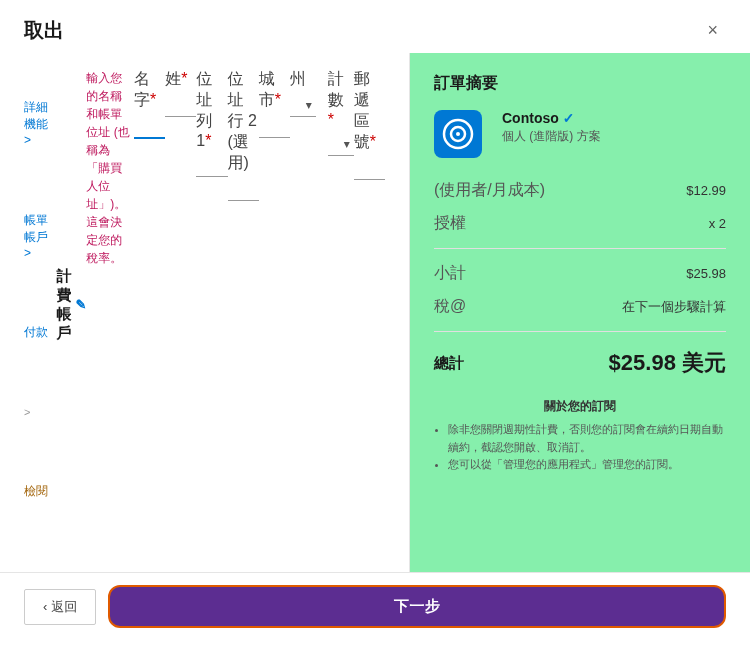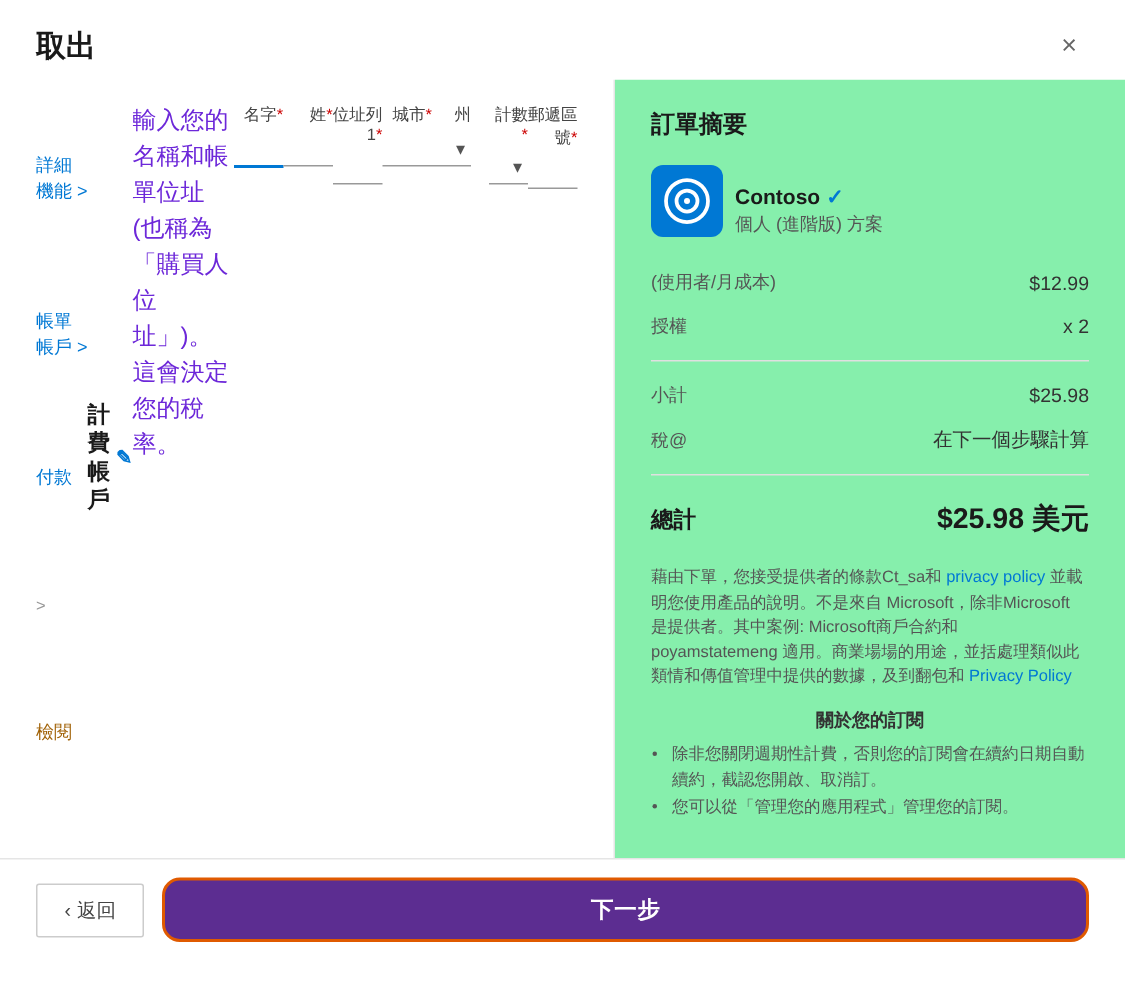--- a/index.html
+++ b/index.html
@@ -94,8 +94,8 @@
       cursor: pointer;
     }
     .section-desc {
-      font-size: 16px;
-      color: #6d28d9;
+      font-size: 12px;
+      color: #be185d;
       margin-bottom: 22px;
       line-height: 1.5;
     }

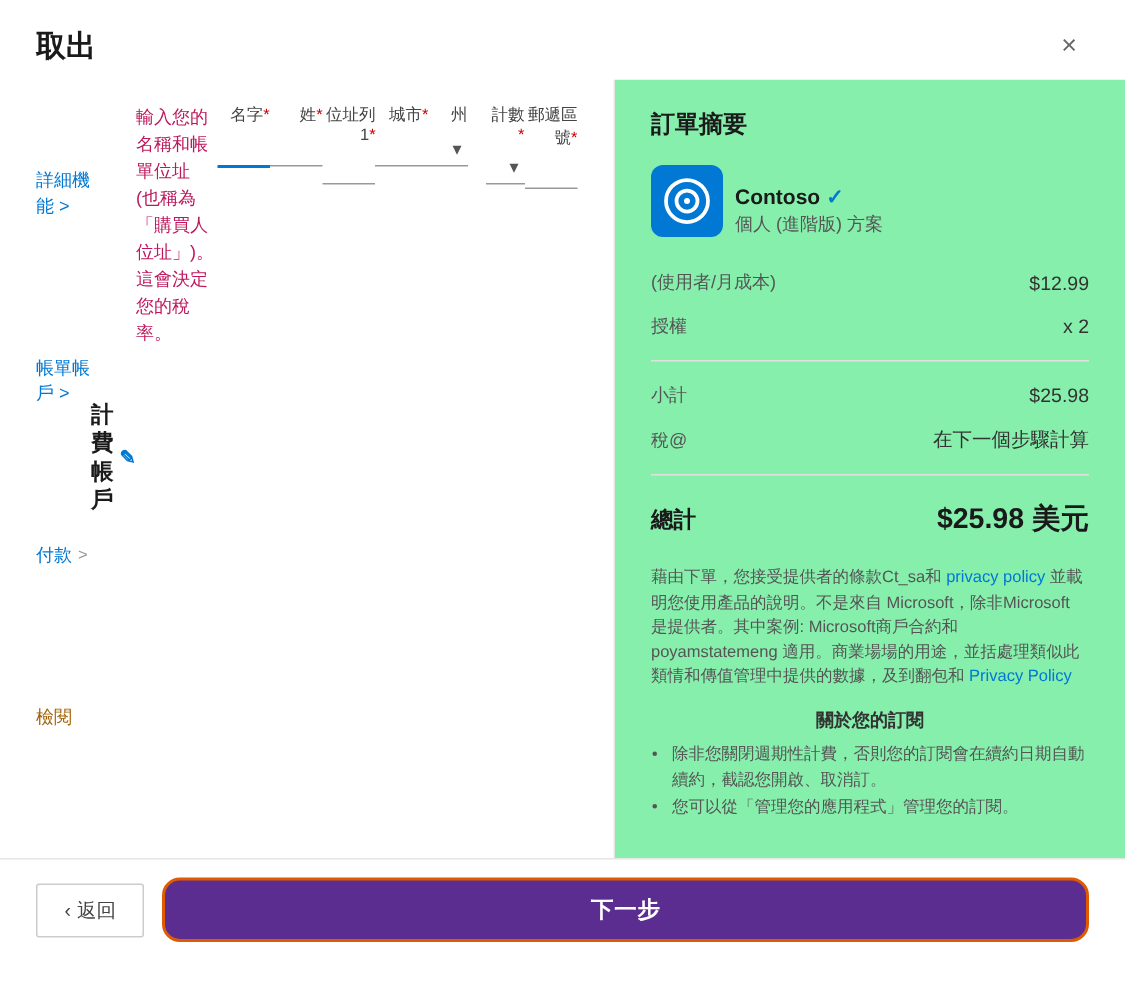--- a/index.html
+++ b/index.html
@@ -103,11 +103,10 @@
       margin-bottom: 12px;
     }
     .form-label {
-      font-size: 11px;
+      font-size: 16px;
       color: #444;
       margin-bottom: 3px;
       display: block;
-      text-align: right;
     }
     .form-label .required {
       color: #c00;

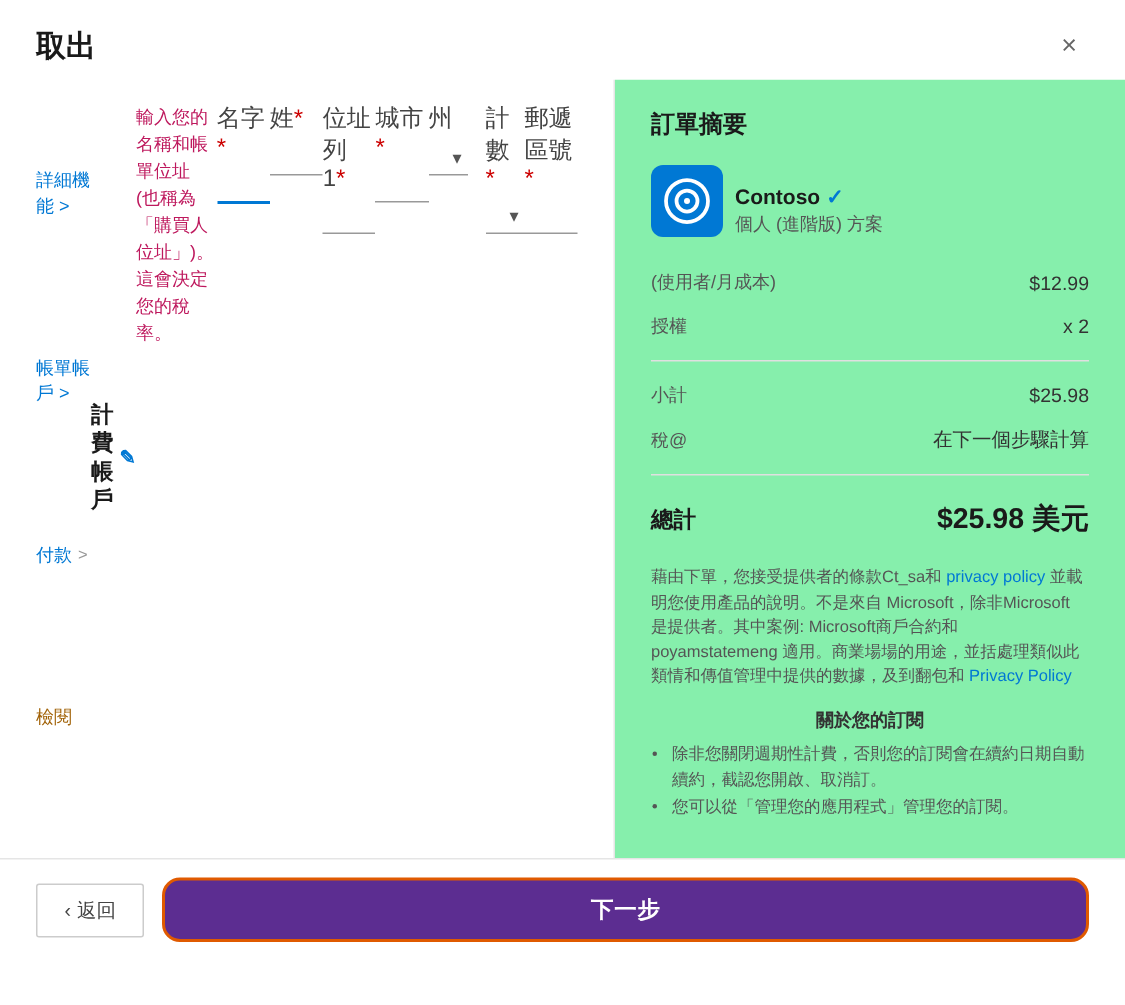--- a/index.html
+++ b/index.html
@@ -348,6 +348,10 @@
         <input class="form-input normal" type="text" style="">
       </div>
 
+      <div class="form-group">
+        <label class="form-label">位址行 2 (選用)</label>
+        <input class="form-input normal" type="text" style="">
+      </div>
 
       <div class="form-group">
         <label class="form-label">

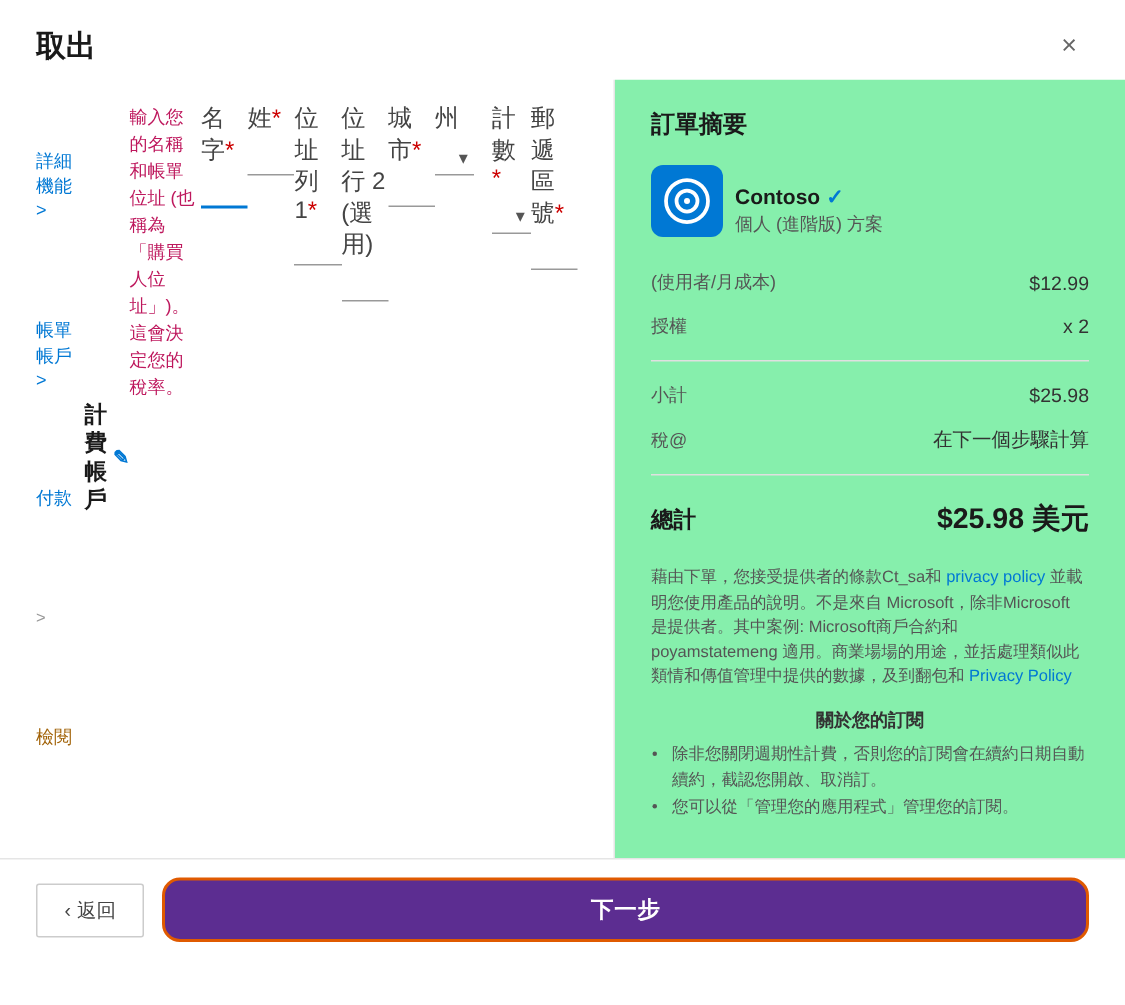--- a/index.html
+++ b/index.html
@@ -196,8 +196,8 @@
     }
     .product-row {
       display: flex;
-      align-items: flex-end;
-      gap: 8px;
+      align-items: flex-start;
+      gap: 20px;
       margin-bottom: 16px;
     }
     .product-icon {

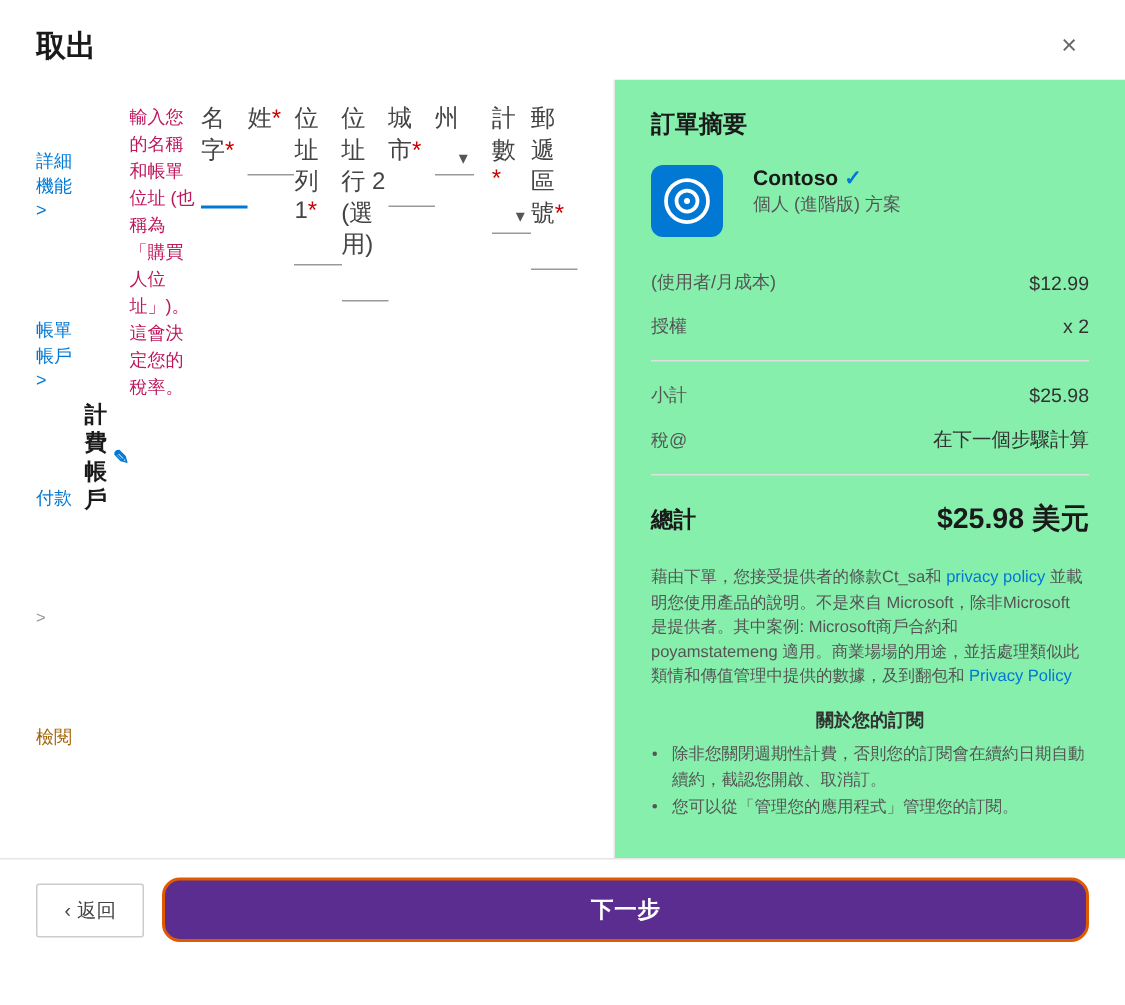--- a/index.html
+++ b/index.html
@@ -243,7 +243,7 @@
     }
     .price-row .label {
       color: #555;
-      font-size: 12px;
+      font-size: 16px;
     }
     .price-row .value {
       font-weight: 500;

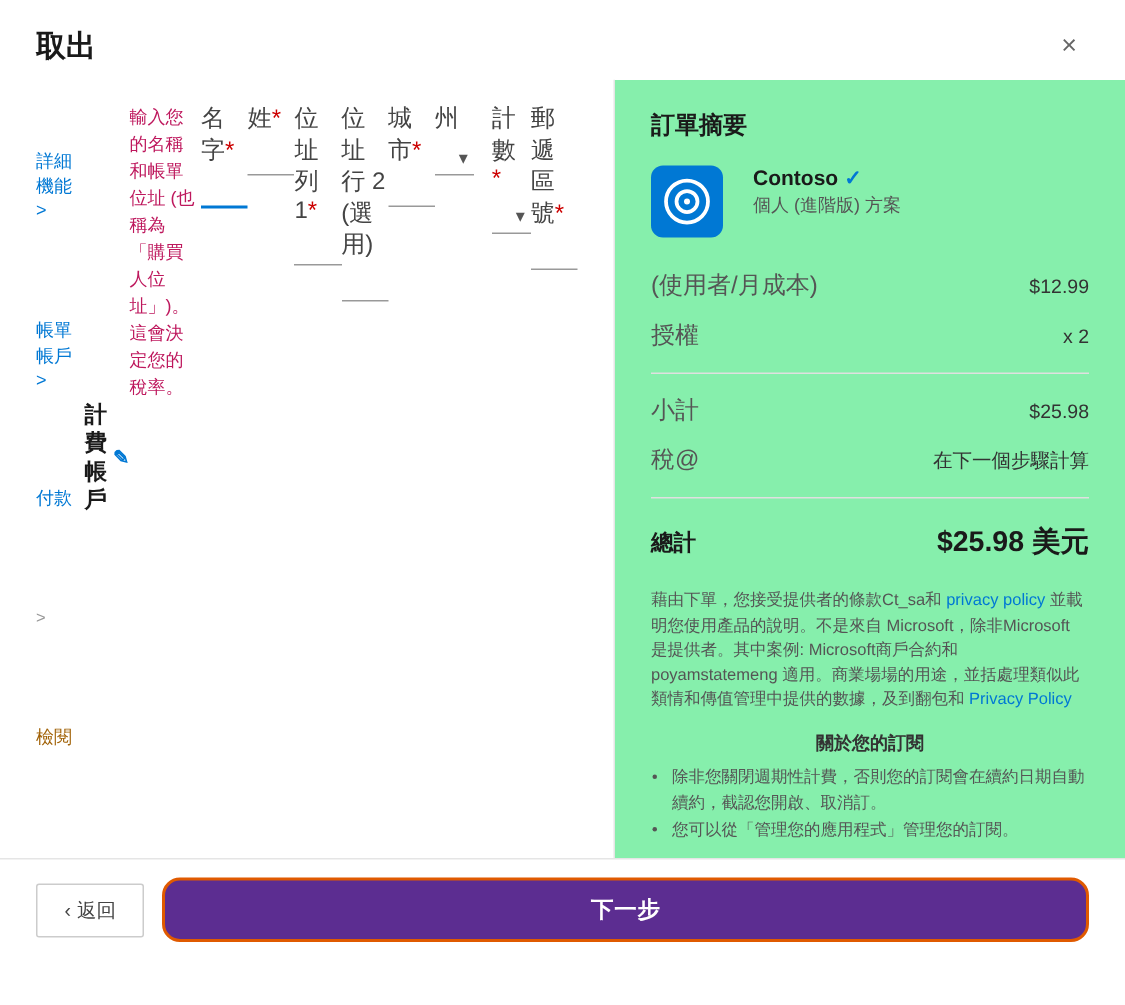--- a/index.html
+++ b/index.html
@@ -266,7 +266,7 @@
       font-weight: 600;
     }
     .total-value {
-      font-size: 19px;
+      font-size: 22px;
       font-weight: 700;
       color: #1a1a1a;
     }

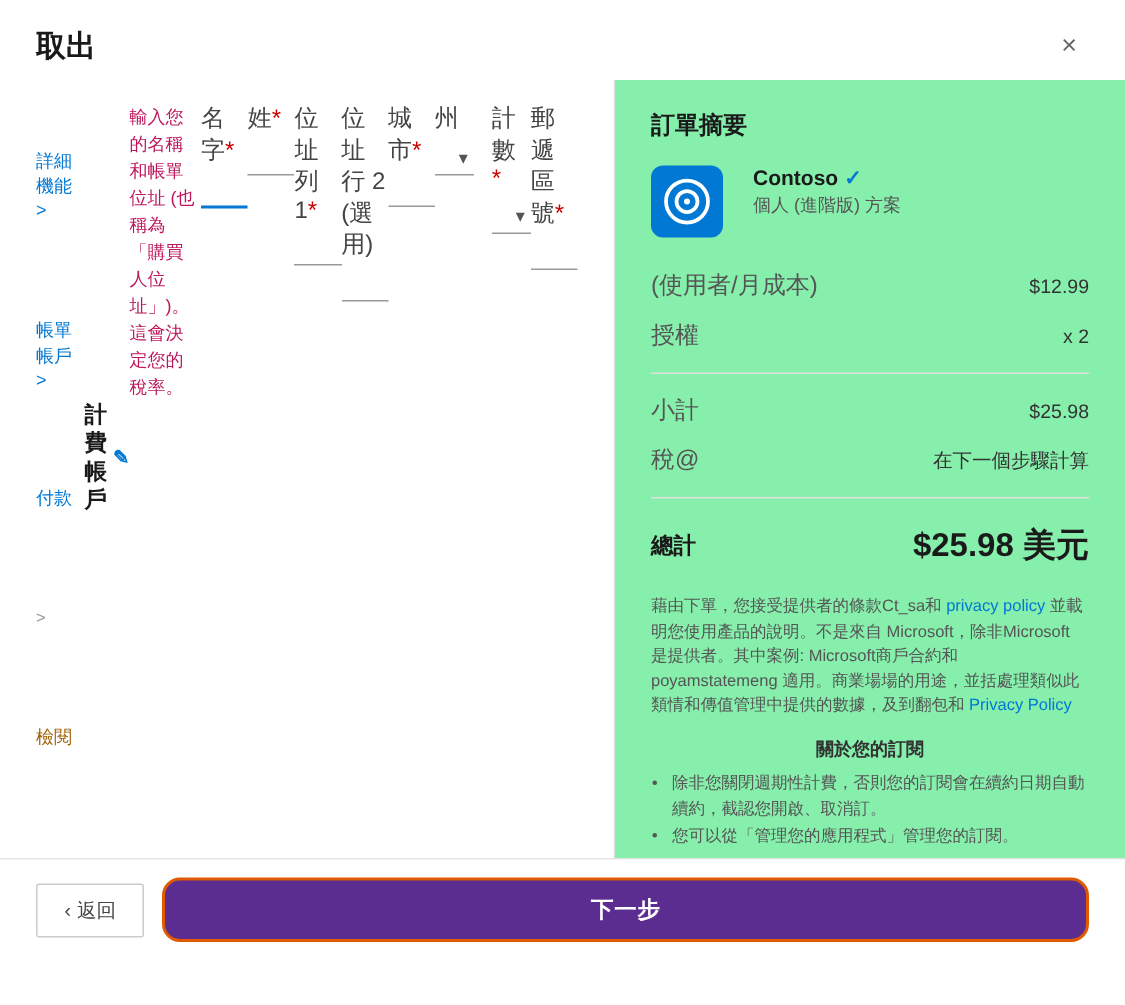--- a/index.html
+++ b/index.html
@@ -441,9 +441,6 @@
         <span class="total-value">$25.98 美元</span>
       </div>
 
-      <div class="terms-text">
-        藉由下單，您接受提供者的條款Ct_sa和 <a href="#">privacy policy</a> 並載明您使用產品的說明。不是來自 Microsoft，除非Microsoft 是提供者。其中案例: Microsoft商戶合約和 poyamstatemeng 適用。商業場場的用途，並括處理類似此類情和傳值管理中提供的數據，及到翻包和 <a href="#">Privacy Policy</a>
-      </div>
 
       <div class="subscription-notes">
         <div class="note-title">關於您的訂閱</div>

